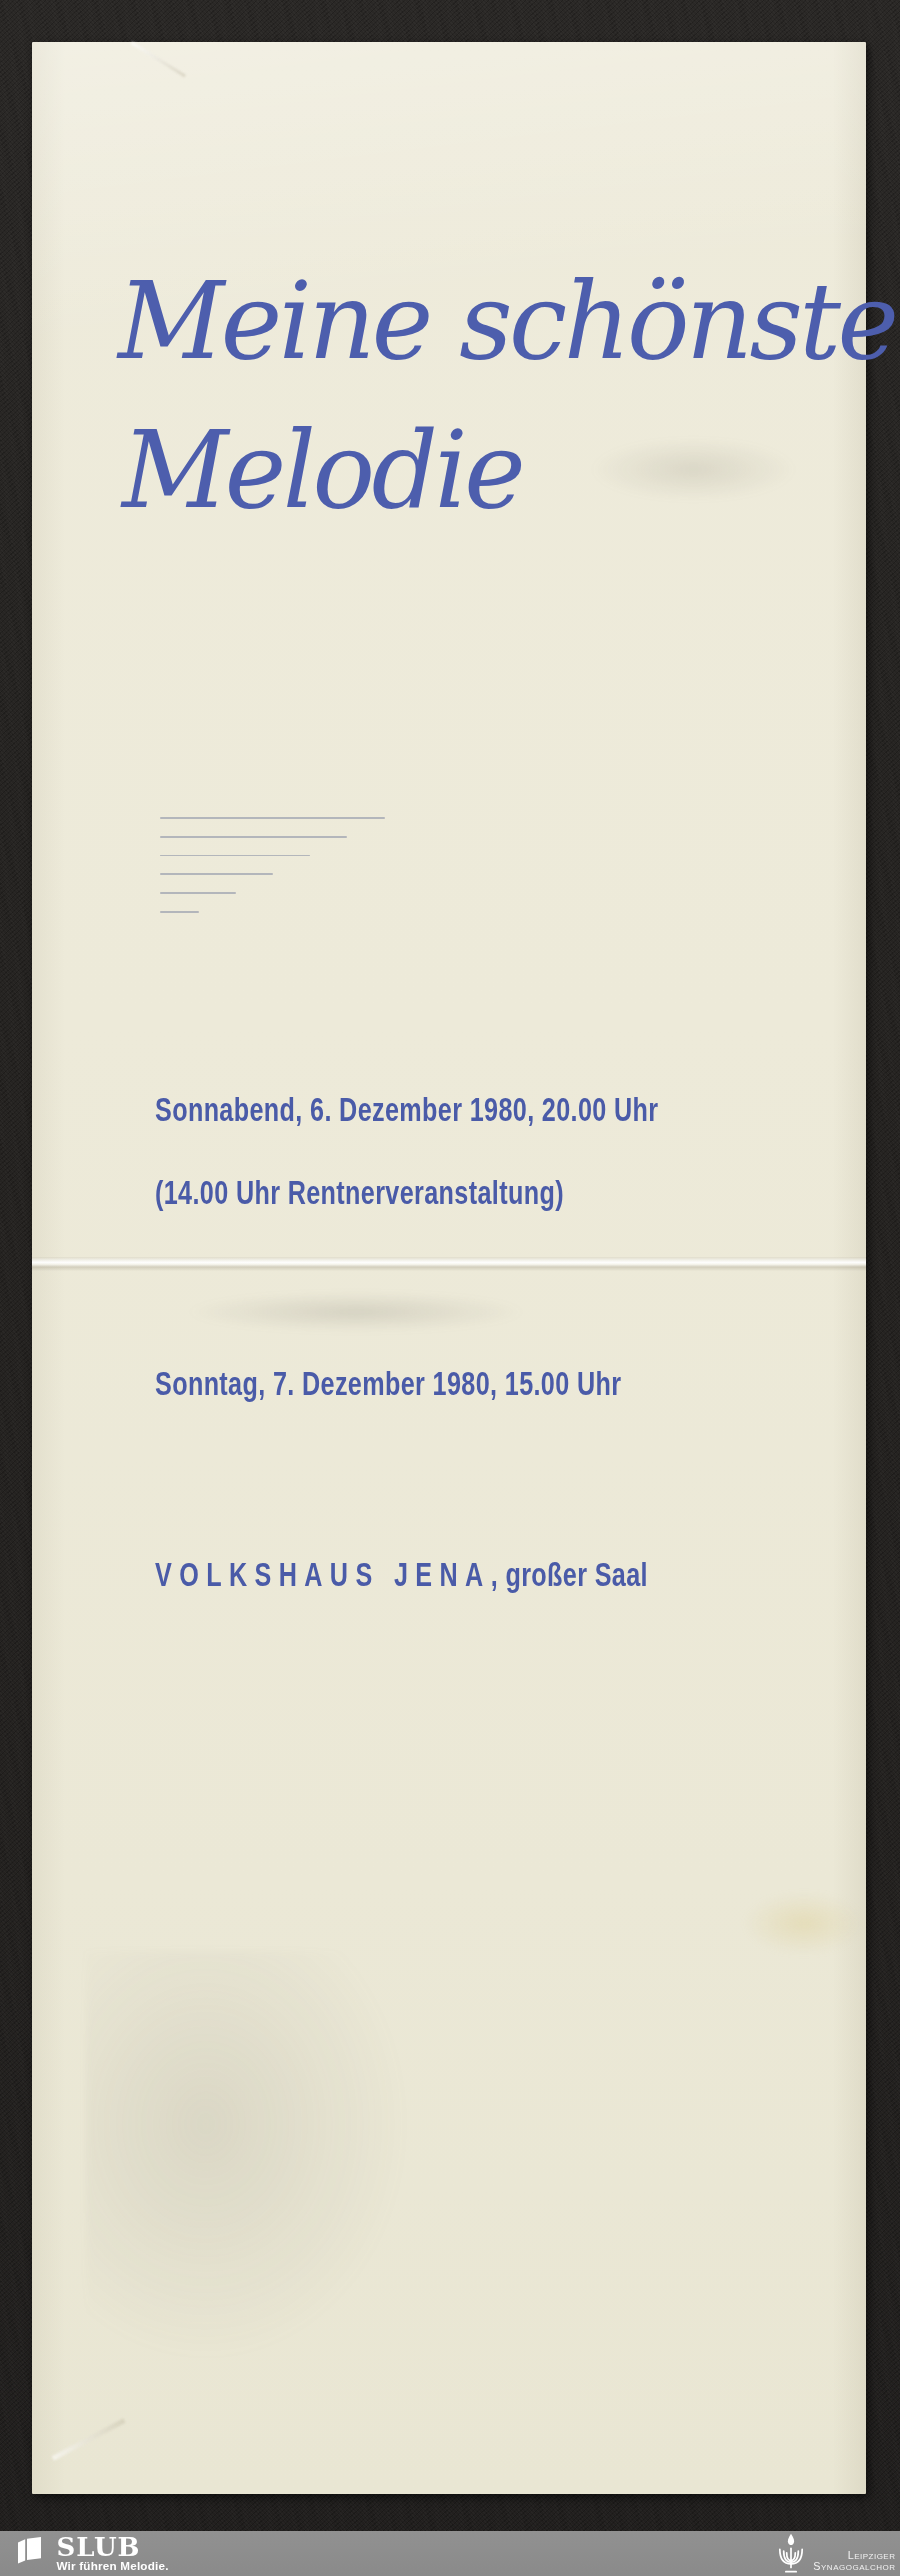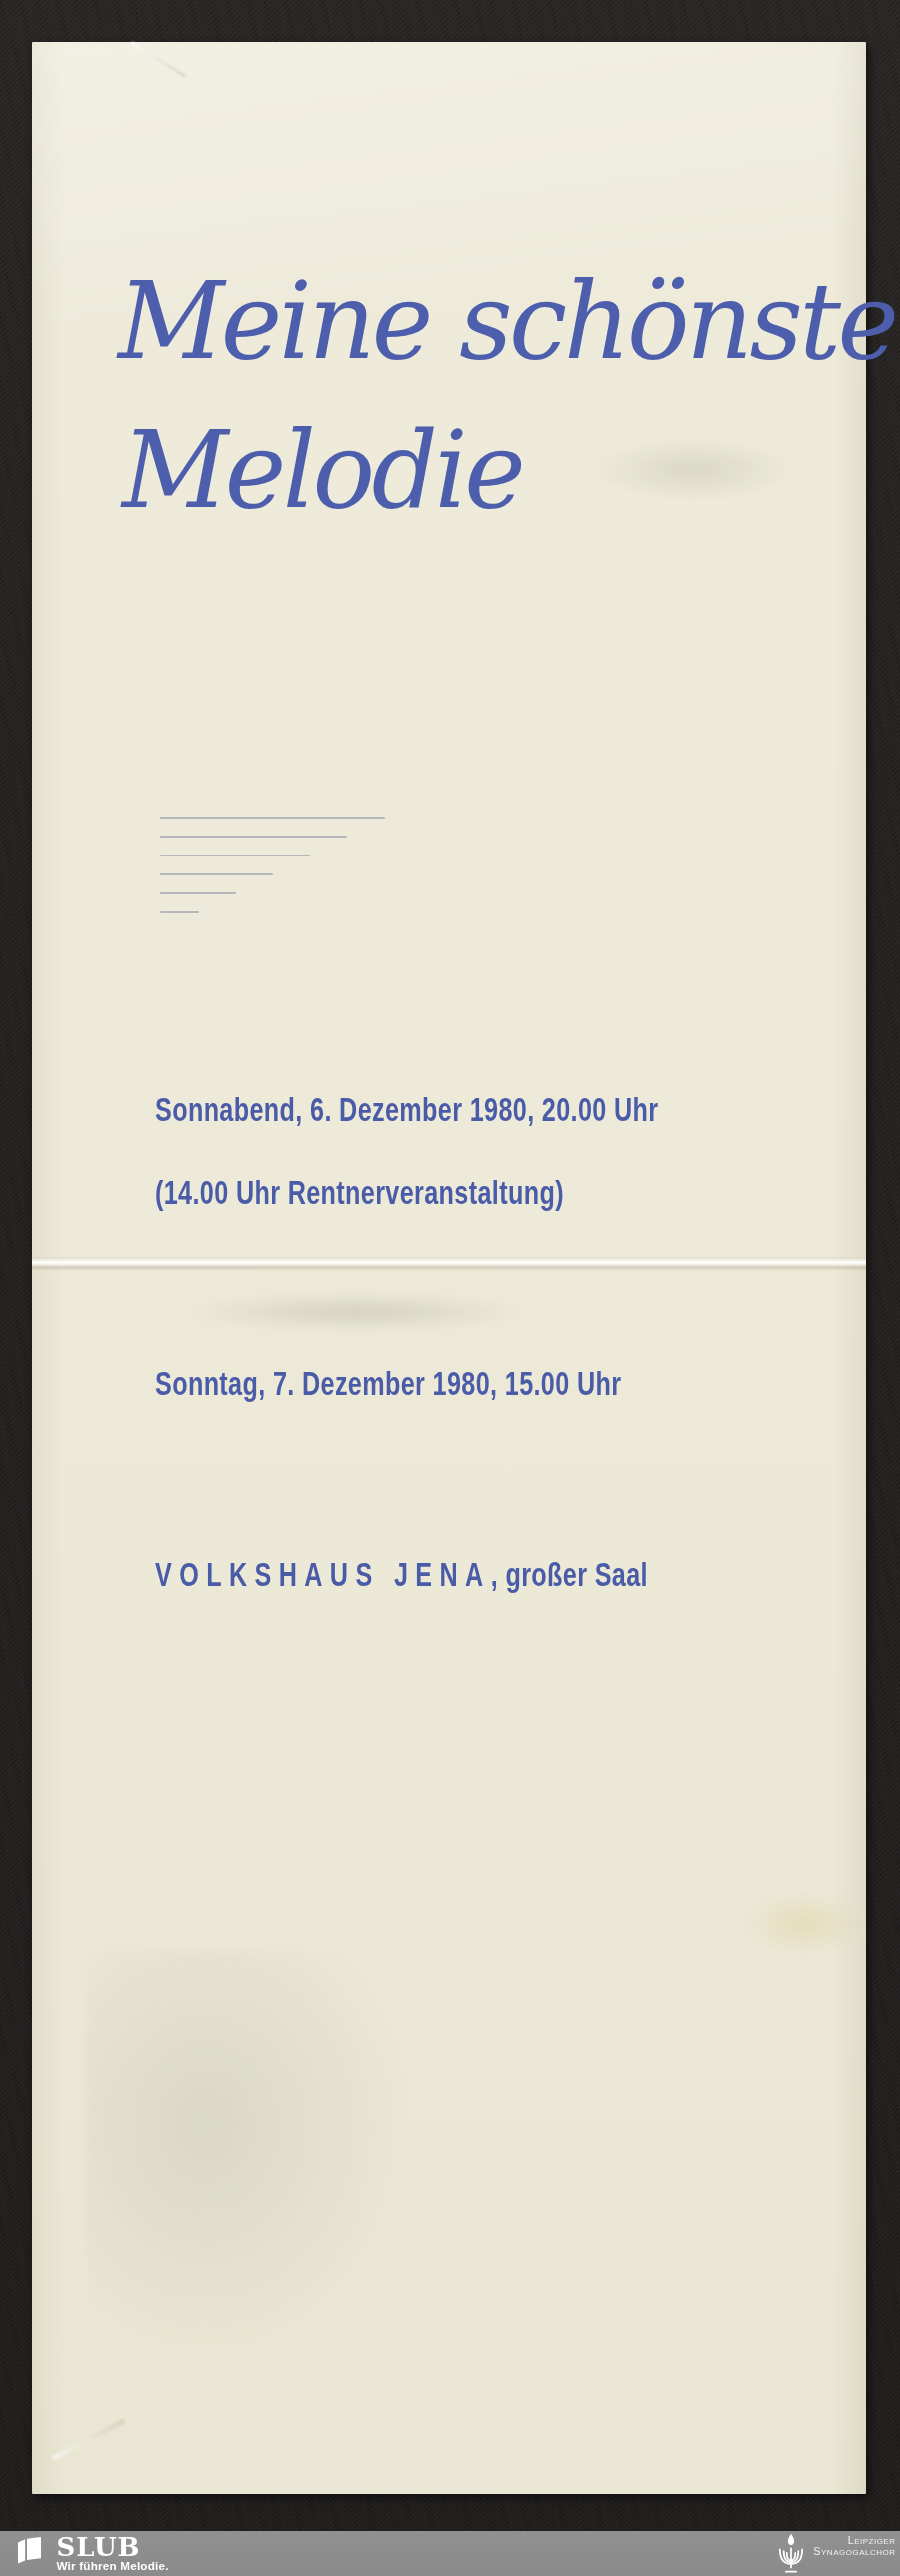--- a/index.html
+++ b/index.html
@@ -123,7 +123,7 @@
   .choir-logo{position:absolute;right:4.5px;top:0;display:flex;align-items:flex-end;height:45px;}
   .menorah{width:38px;height:43px;margin-right:3.6px;}
   .choir-text{
-    color:#f2f2f2;text-align:right;margin-bottom:19px;
+    color:#f2f2f2;text-align:right;margin-bottom:4px;
     font-family:"Liberation Sans",sans-serif;
     font-variant:small-caps;
     font-size:10.8px;line-height:10.8px;letter-spacing:0.5px;

